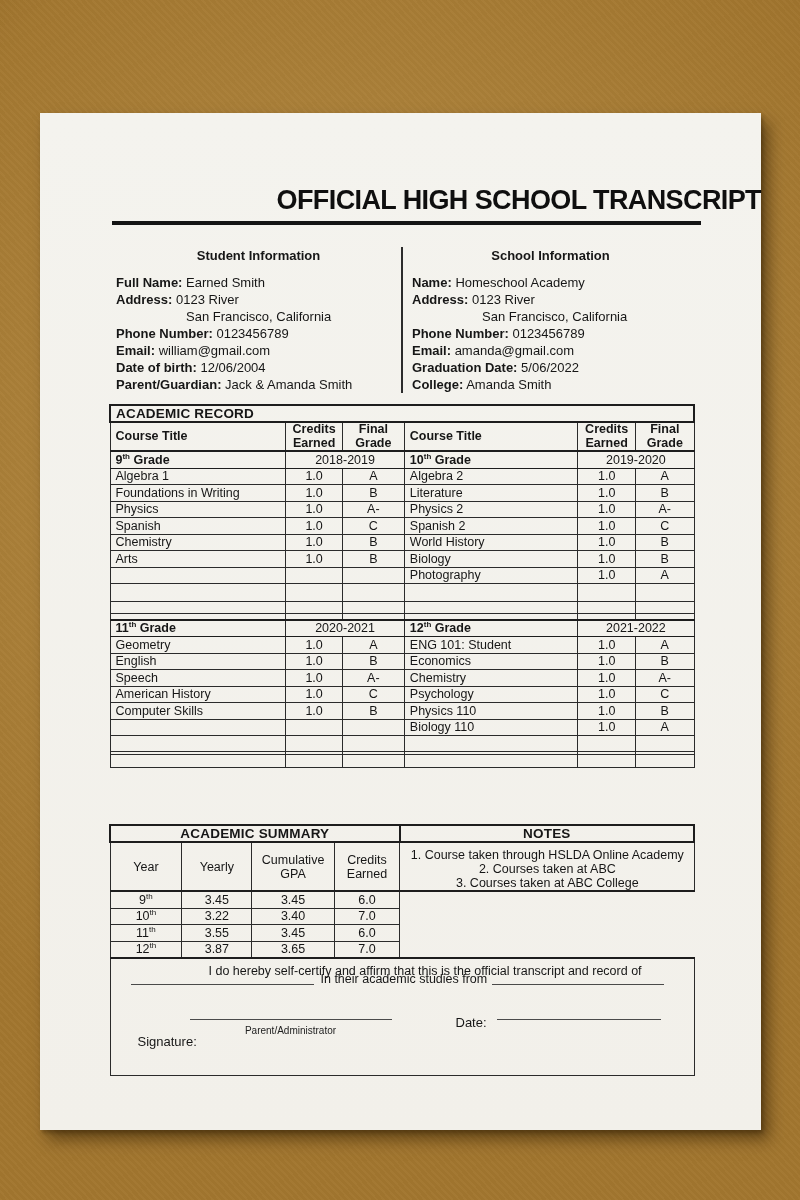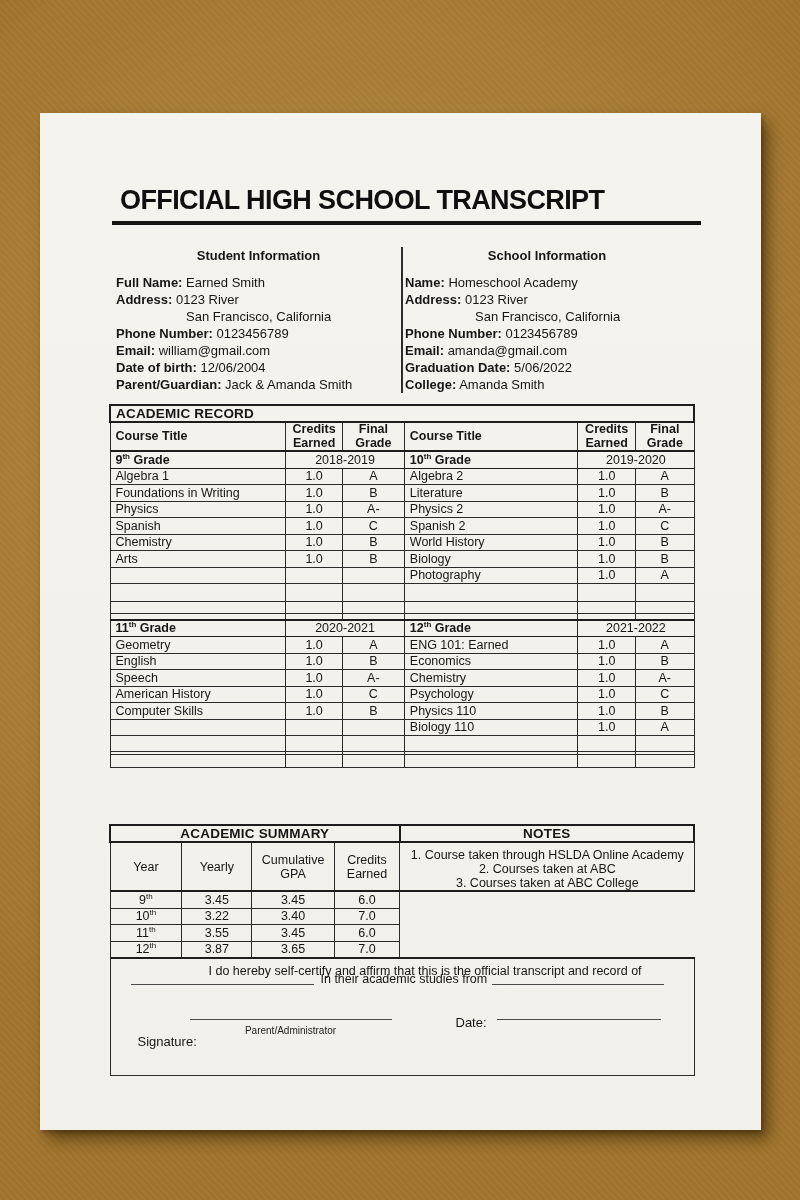--- a/index.html
+++ b/index.html
@@ -20,7 +20,7 @@
   }
   .doc-title {
     position:absolute; top:72px; left:0; width:100%; box-sizing:border-box;
-    padding-left:80px; text-align:left; font-size:27px; font-weight:bold;
+    padding-left:80px; text-align:right; font-size:27px; font-weight:bold;
     letter-spacing:-0.6px; white-space:nowrap; color:#0f0f0f;
   }
   .title-rule { position:absolute; top:108px; left:72px; width:589px; height:4px; background:#141414; }

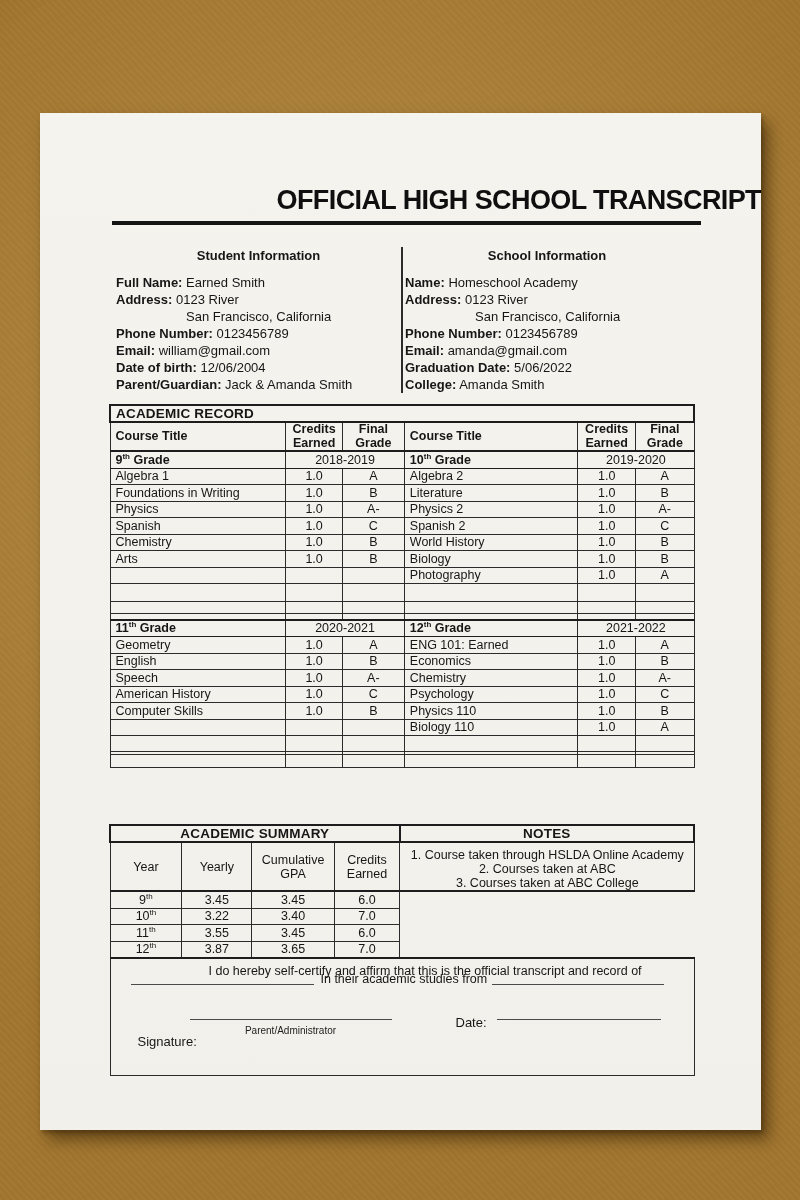--- a/index.html
+++ b/index.html
@@ -28,7 +28,7 @@
   
   .info-wrap { position:absolute; top:134px; left:68px; width:589px; display:flex; font-size:13px; line-height:17px; }
   .info-col { width:293px; box-sizing:border-box; padding-left:8px; }
-  .info-col.right { padding-left:2px; width:286px; }
+  .info-col.right { padding-left:9px; width:286px; }
   .info-divider { width:2px; background:#2c2c2c; }
   .info-heading { text-align:center; font-weight:bold; margin-bottom:10px; }
   .info-line b { font-weight:bold; }

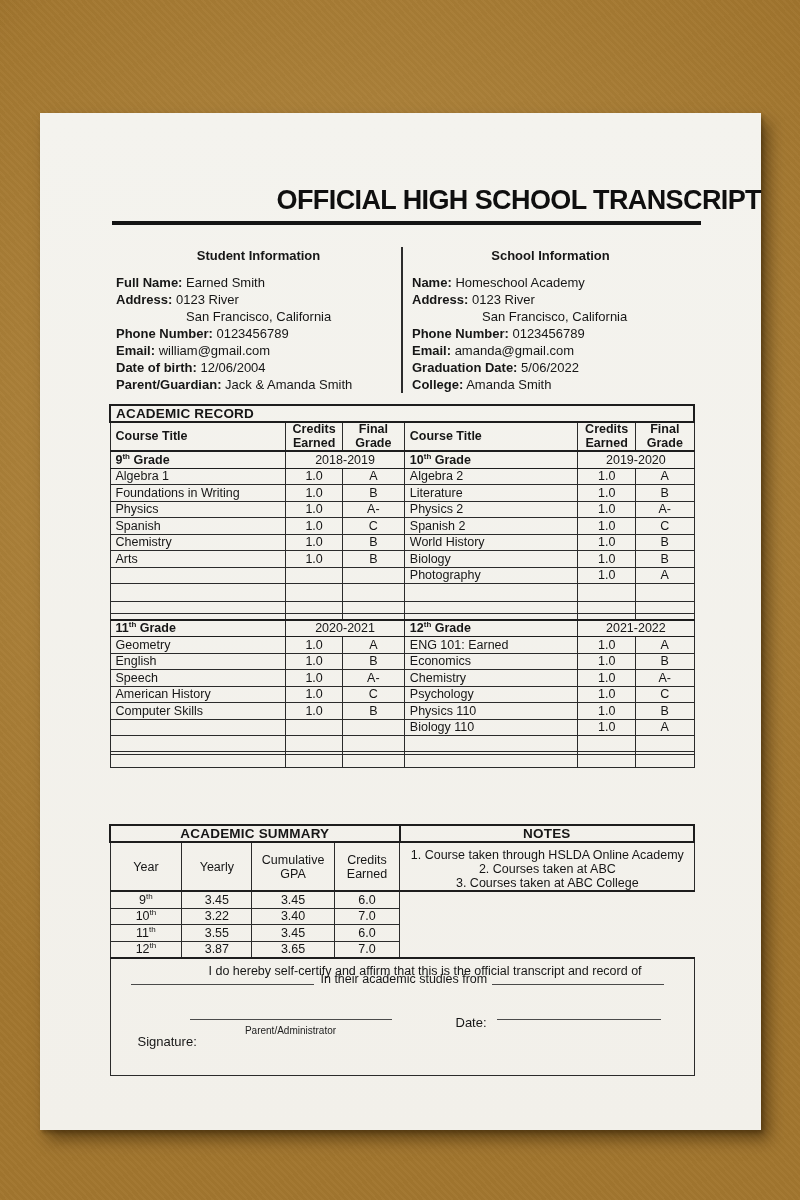--- a/index.html
+++ b/index.html
@@ -224,7 +224,7 @@
           <td>Geometry</td>
           <td class="ctr">1.0</td>
           <td class="ctr">A</td>
-          <td>ENG 101: Earned</td>
+          <td>ENG 101: Student</td>
           <td class="ctr">1.0</td>
           <td class="ctr">A</td>
         </tr>

